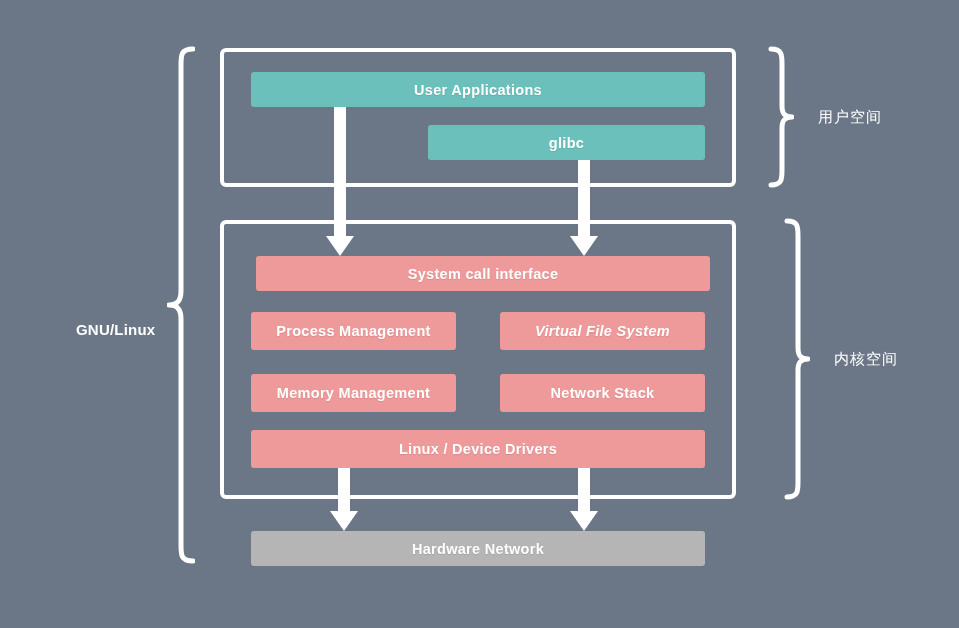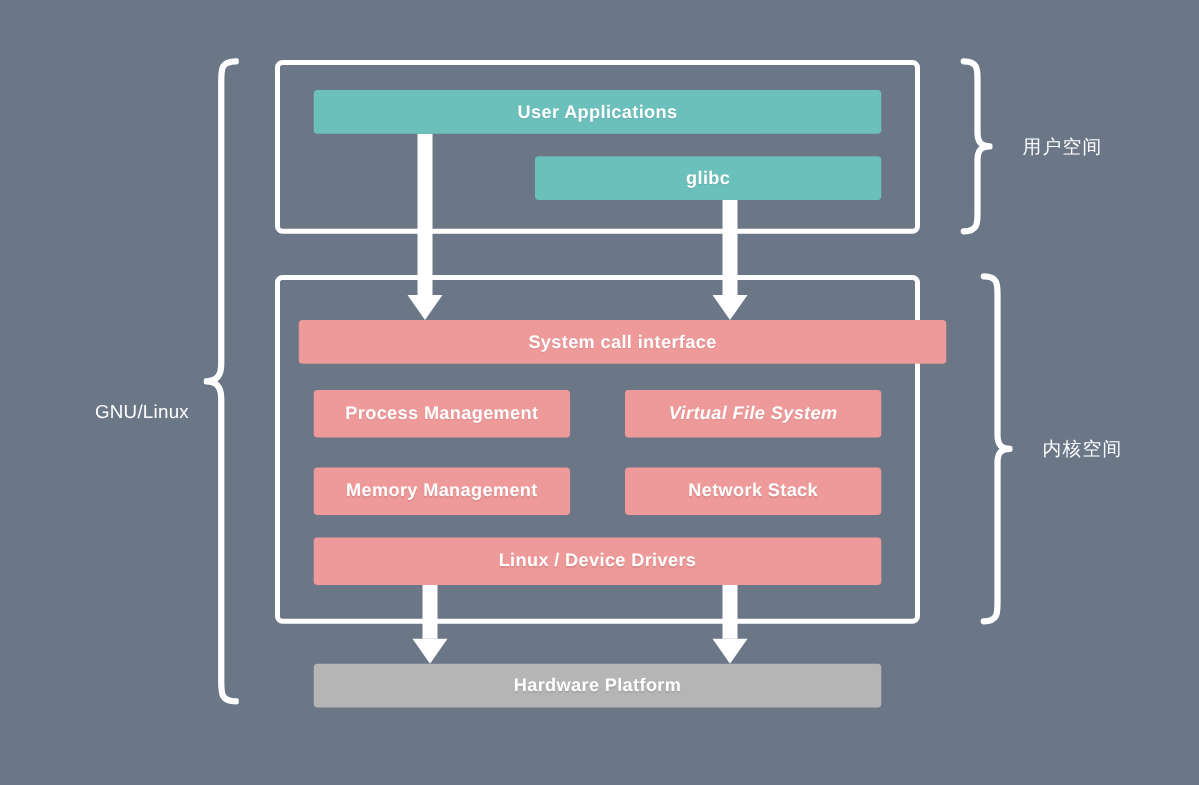--- a/index.html
+++ b/index.html
@@ -51,7 +51,7 @@
 
   #blk-user-applications { left: 251px; top: 72px;  width: 454px; height: 35px; }
   #blk-glibc            { left: 428px; top: 125px; width: 277px; height: 35px; }
-  #blk-syscall          { left: 239px; top: 256px; width: 518px; height: 35px; }
+  #blk-syscall          { left: 256px; top: 256px; width: 454px; height: 35px; }
   #blk-process-mgmt     { left: 251px; top: 312px; width: 205px; height: 38px; }
   #blk-vfs              { left: 500px; top: 312px; width: 205px; height: 38px; font-style: italic; }
   #blk-memory-mgmt      { left: 251px; top: 374px; width: 205px; height: 38px; }

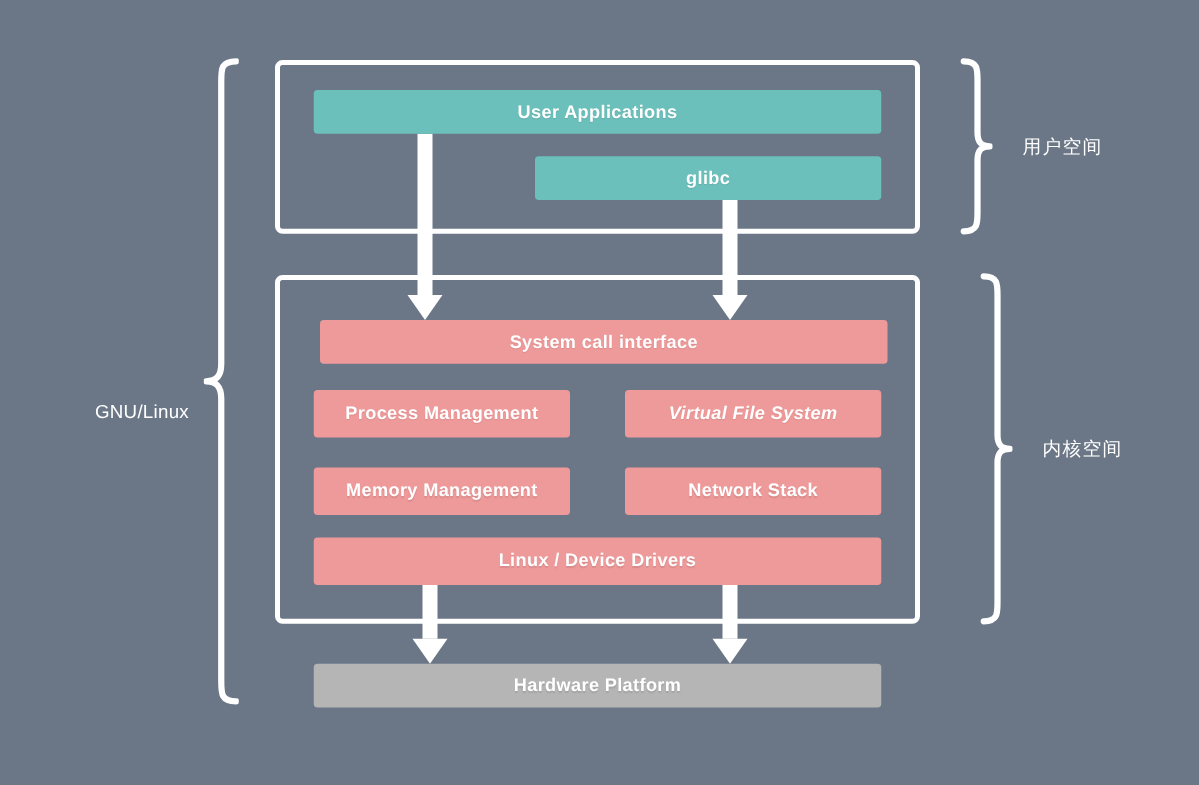--- a/index.html
+++ b/index.html
@@ -104,7 +104,7 @@
     text-align: right;
   }
   .brace-label.cjk { font-weight: normal; letter-spacing: 1px; }
-  .brace-label.latin { font-weight: normal; letter-spacing: 0.2px; margin-top: 48px; }
+  .brace-label.latin { font-weight: bold; letter-spacing: 0.2px; margin-top: 48px; }
 
   #brace-user-space { left: 768px; top: 46px; }
   #brace-user-space .brace-label { margin-left: 24px; }

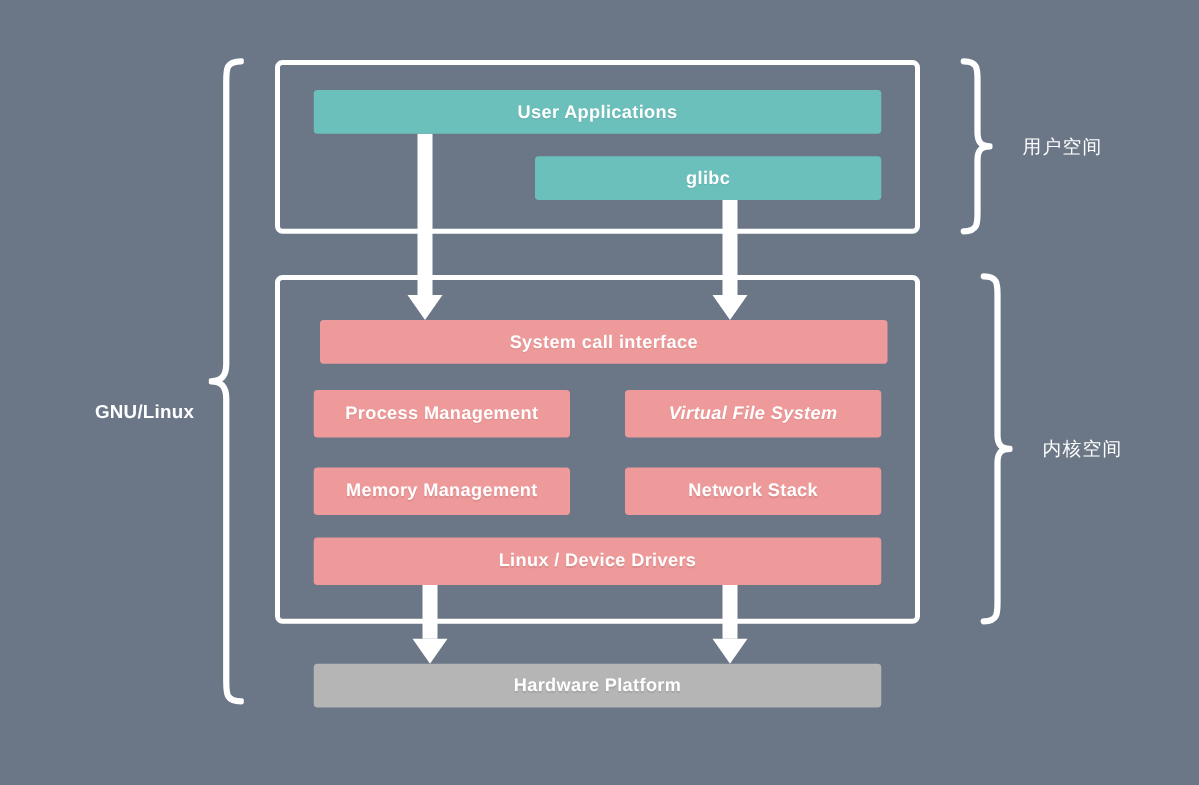--- a/index.html
+++ b/index.html
@@ -214,7 +214,7 @@
   </div>
 
   <div class="block gray" id="blk-hardware">
-    <span>Hardware Platform</span>
+    <span>Hardware Network</span>
   </div>
 
 </div>

